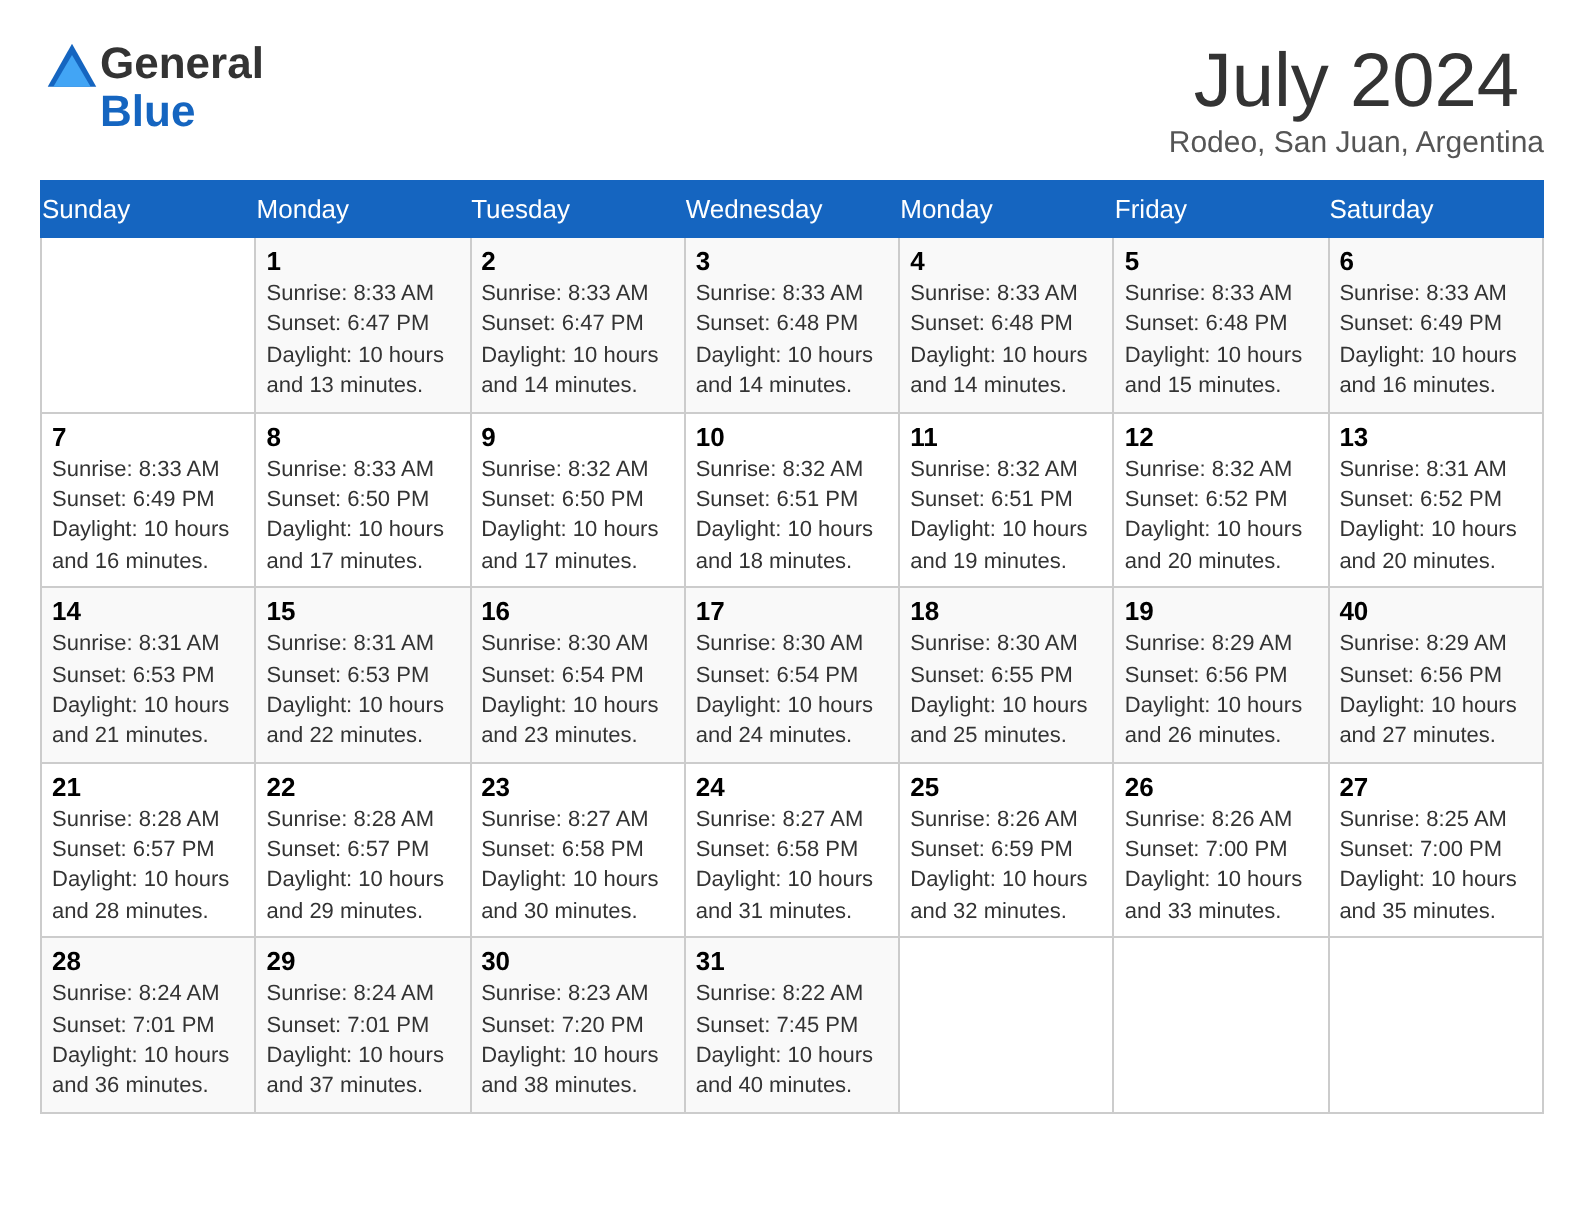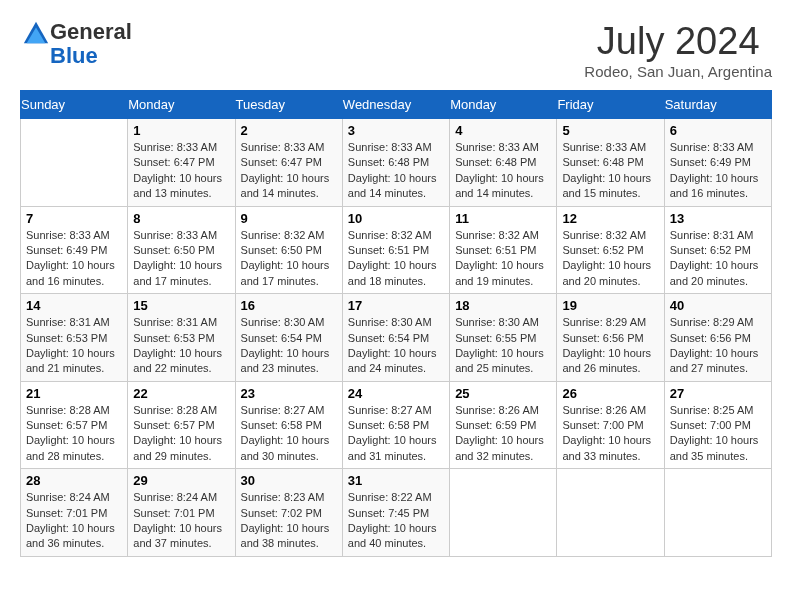--- a/index.html
+++ b/index.html
@@ -337,7 +337,7 @@
         <td>
           <span class="day-number">30</span>
           <div class="day-info" style="white-space: pre-line;">Sunrise: 8:23 AM
-Sunset: 7:02 PM
+Sunset: 7:20 PM
 Daylight: 10 hours
 and 38 minutes.</div>
         </td>

